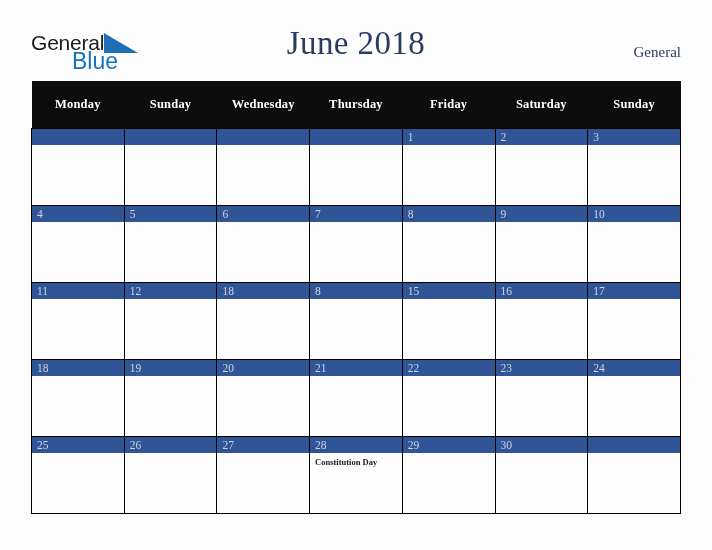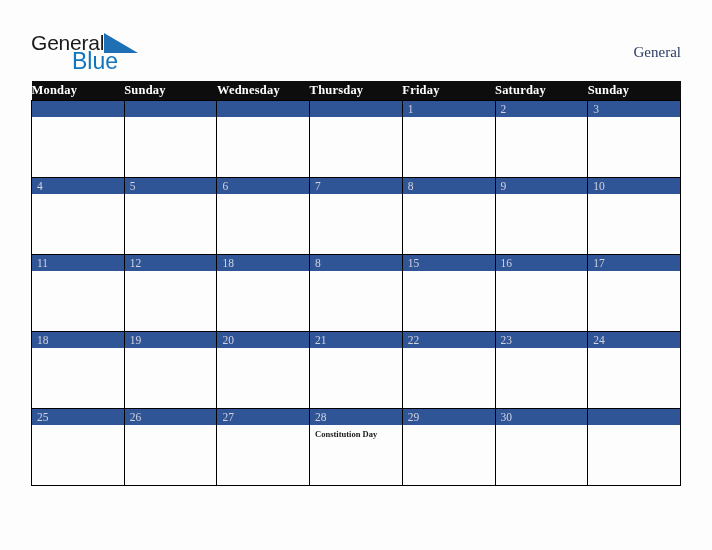--- a/index.html
+++ b/index.html
@@ -169,6 +169,7 @@
     </div>
   </div>
 
+  <div class="cal-title">June 2018</div>
   <div class="cal-country">General</div>
 </div>
 

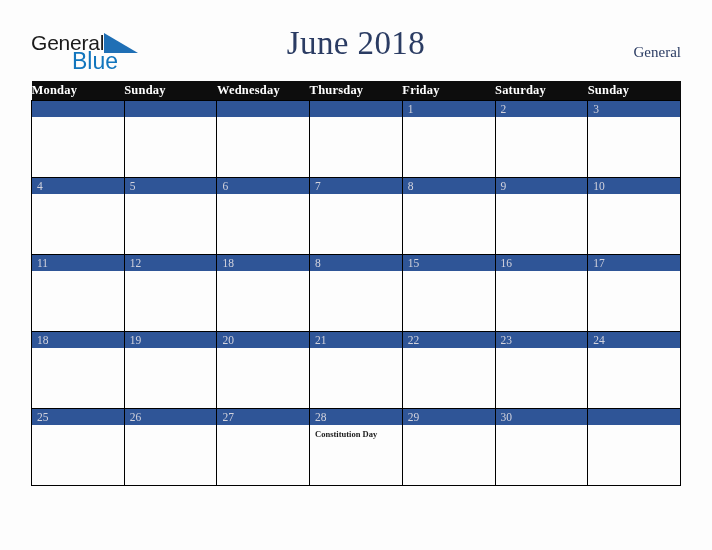--- a/index.html
+++ b/index.html
@@ -106,8 +106,8 @@
     font-size: 12.5px;
     font-weight: bold;
     height: 19px;
-    padding: 0;
-    text-align: left;
+    padding: 14px;
+    text-align: center;
     font-family: "Liberation Serif", "DejaVu Serif", serif;
     letter-spacing: 0.2px;
     border: none;

